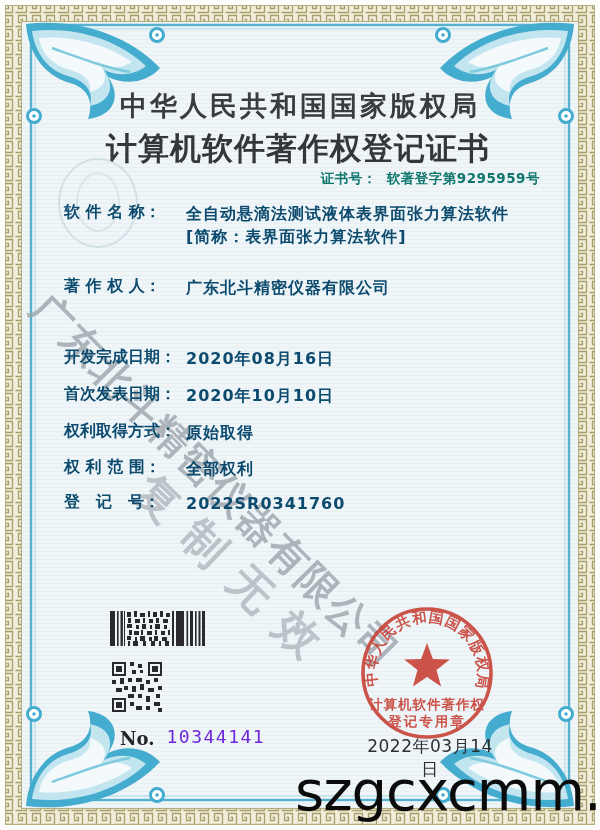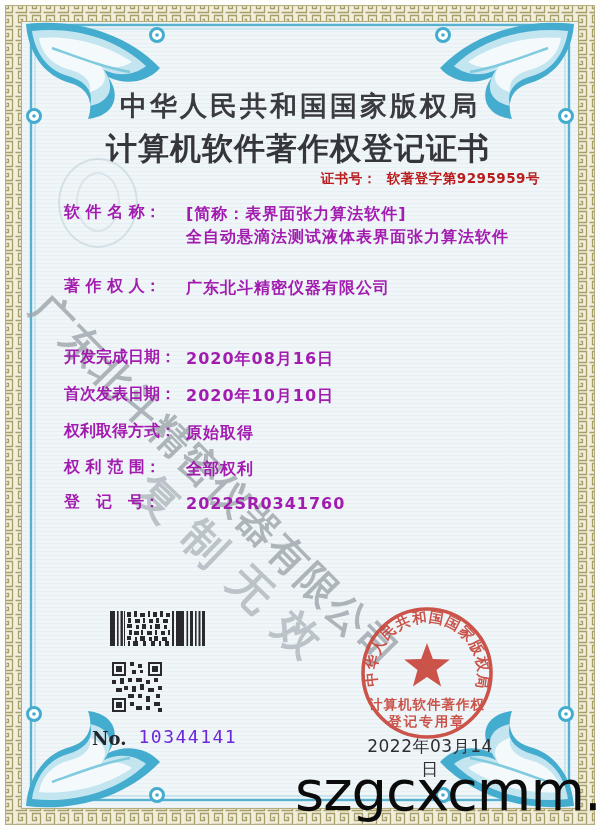--- a/index.html
+++ b/index.html
@@ -33,7 +33,7 @@
   }
   .certno{
     position:absolute;right:60px;top:170px;z-index:5;
-    font-size:13.5px;font-weight:700;color:#b91c1c;letter-spacing:.5px;white-space:nowrap;
+    font-size:13.5px;font-weight:700;color:#0f766e;letter-spacing:.5px;white-space:nowrap;
   }
   .certno .gap{display:inline-block;width:10px;}
   .row{

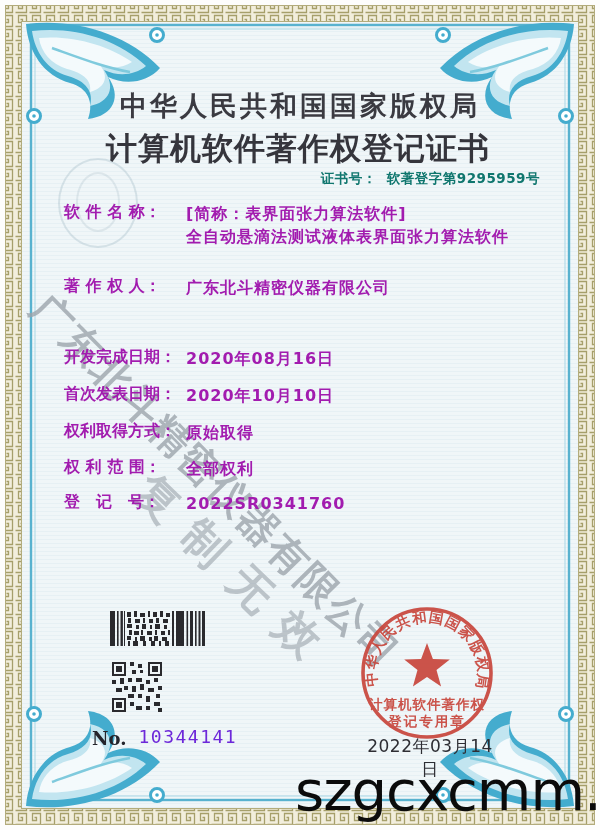--- a/index.html
+++ b/index.html
@@ -38,7 +38,7 @@
   .certno .gap{display:inline-block;width:10px;}
   .row{
     position:absolute;left:64px;z-index:5;display:flex;align-items:flex-start;
-    font-size:16px;color:#a21caf;white-space:nowrap;
+    font-size:16px;color:#0c4a6e;white-space:nowrap;
   }
   .flabel{width:122px;flex:0 0 122px;font-weight:700;letter-spacing:0;}
   .fvalue{font-weight:600;letter-spacing:1px;}

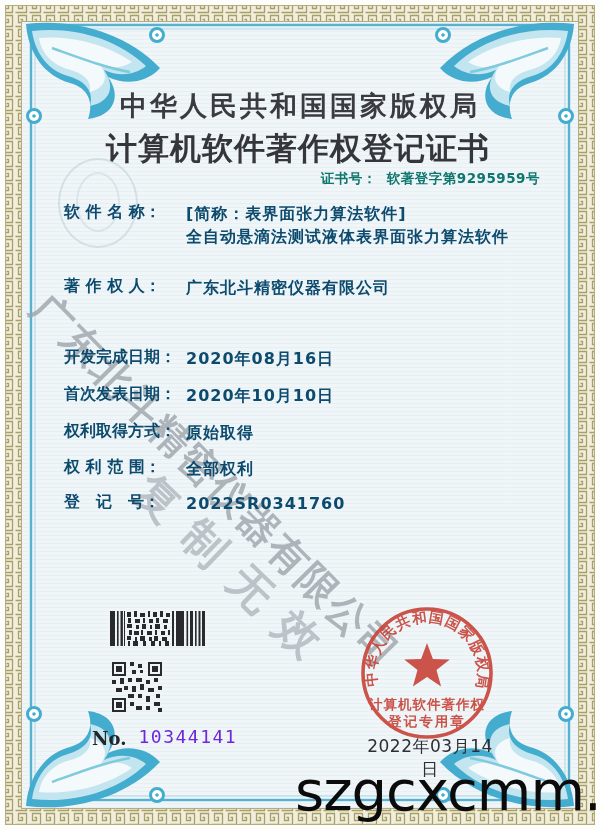--- a/index.html
+++ b/index.html
@@ -138,8 +138,8 @@
   <div class="row" style="top:202px">
     <span class="flabel">软 件 名 称：</span>
     <span class="fvalue">
+      <span class="vline">全自动悬滴法测试液体表界面张力算法软件</span>
       <span class="vline">[简称：表界面张力算法软件]</span>
-      <span class="vline">全自动悬滴法测试液体表界面张力算法软件</span>
     </span>
   </div>
   <div class="row" style="top:276px">

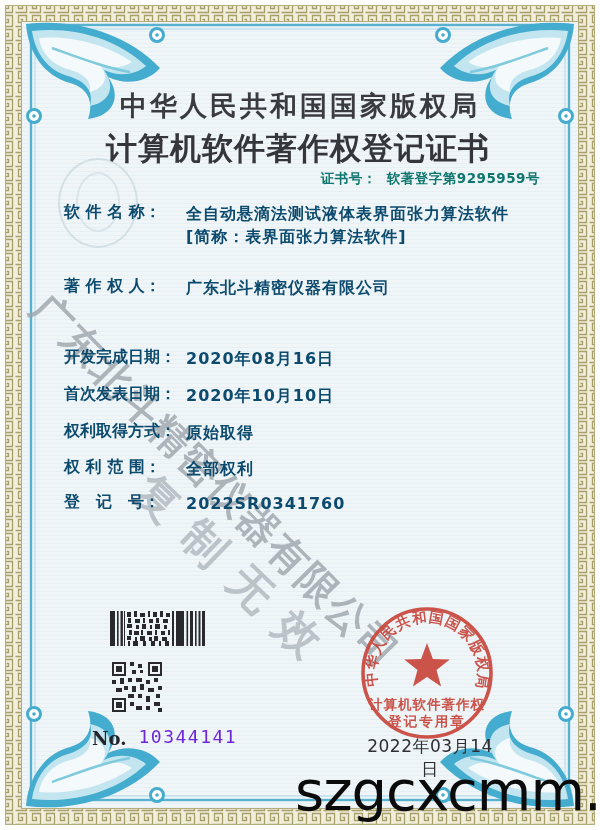--- a/index.html
+++ b/index.html
@@ -68,7 +68,7 @@
   .barcode{position:absolute;left:110px;top:611px;z-index:5;}
   .qrcode{position:absolute;left:112px;top:662px;z-index:5;}
   .serial{position:absolute;left:92px;top:728px;z-index:5;white-space:nowrap;}
-  .serial .no{font-family:"DejaVu Serif", serif;font-size:18px;font-weight:700;color:#24242b;}
+  .serial .no{font-family:"DejaVu Serif", serif;font-size:18px;font-weight:700;color:#24242b;margin-left:28px;}
   .serial .num{font-family:"DejaVu Sans Mono", monospace;font-size:18px;color:#6d28d9;
     letter-spacing:1.5px;margin-left:7px;position:relative;top:-2px;}
   .seal{position:absolute;left:356px;top:602px;z-index:8;opacity:.92;}

